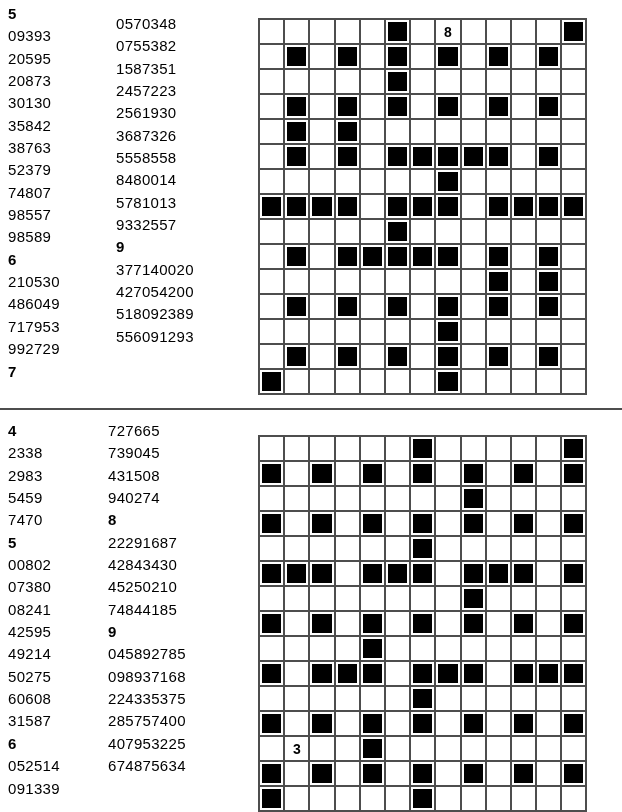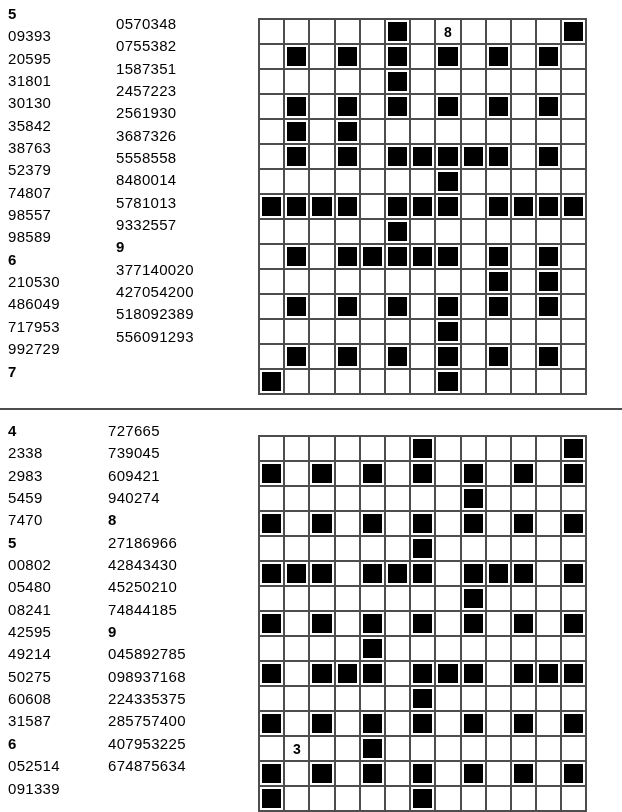--- a/index.html
+++ b/index.html
@@ -70,7 +70,7 @@
       <div class="entry hdr">5</div>
       <div class="entry">09393</div>
       <div class="entry">20595</div>
-      <div class="entry">31801</div>
+      <div class="entry">20873</div>
       <div class="entry">30130</div>
       <div class="entry">35842</div>
       <div class="entry">38763</div>

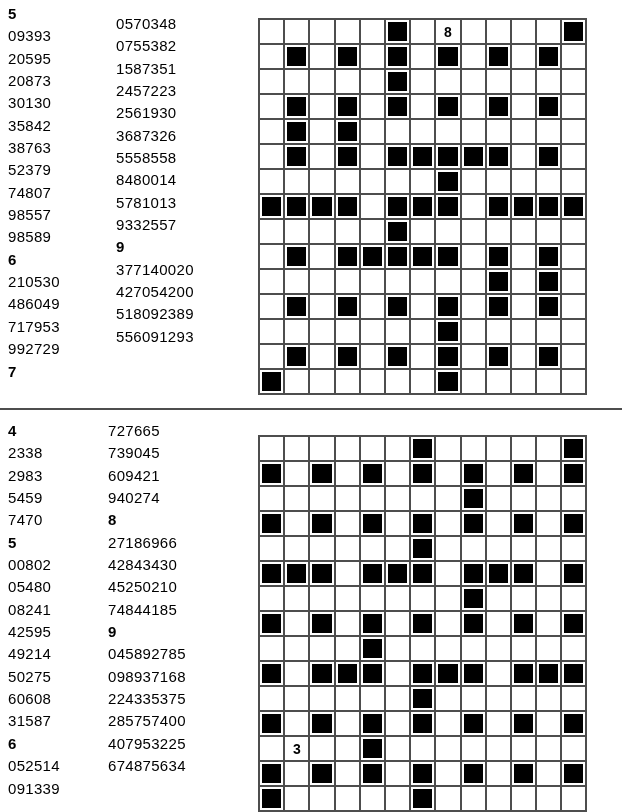--- a/index.html
+++ b/index.html
@@ -324,7 +324,7 @@
   <div class="list-col p2-col2">
       <div class="entry">727665</div>
       <div class="entry">739045</div>
-      <div class="entry">609421</div>
+      <div class="entry">431508</div>
       <div class="entry">940274</div>
       <div class="entry hdr">8</div>
       <div class="entry">27186966</div>

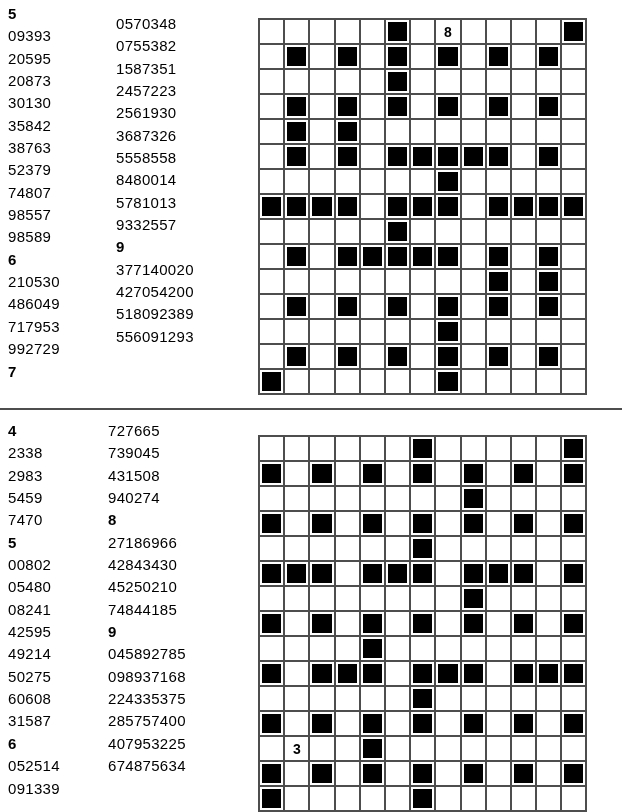--- a/index.html
+++ b/index.html
@@ -327,7 +327,7 @@
       <div class="entry">431508</div>
       <div class="entry">940274</div>
       <div class="entry hdr">8</div>
-      <div class="entry">27186966</div>
+      <div class="entry">22291687</div>
       <div class="entry">42843430</div>
       <div class="entry">45250210</div>
       <div class="entry">74844185</div>

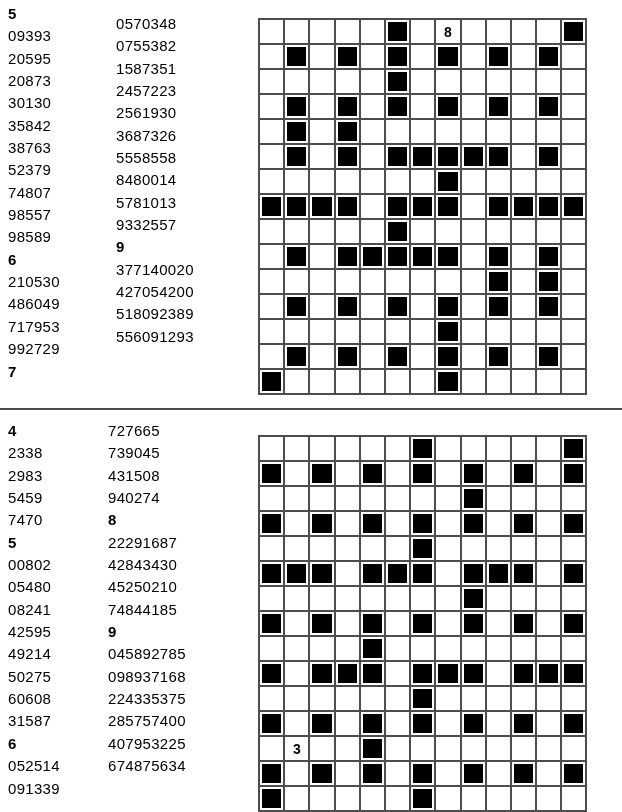--- a/index.html
+++ b/index.html
@@ -310,7 +310,7 @@
       <div class="entry">7470</div>
       <div class="entry hdr">5</div>
       <div class="entry">00802</div>
-      <div class="entry">05480</div>
+      <div class="entry">07380</div>
       <div class="entry">08241</div>
       <div class="entry">42595</div>
       <div class="entry">49214</div>

